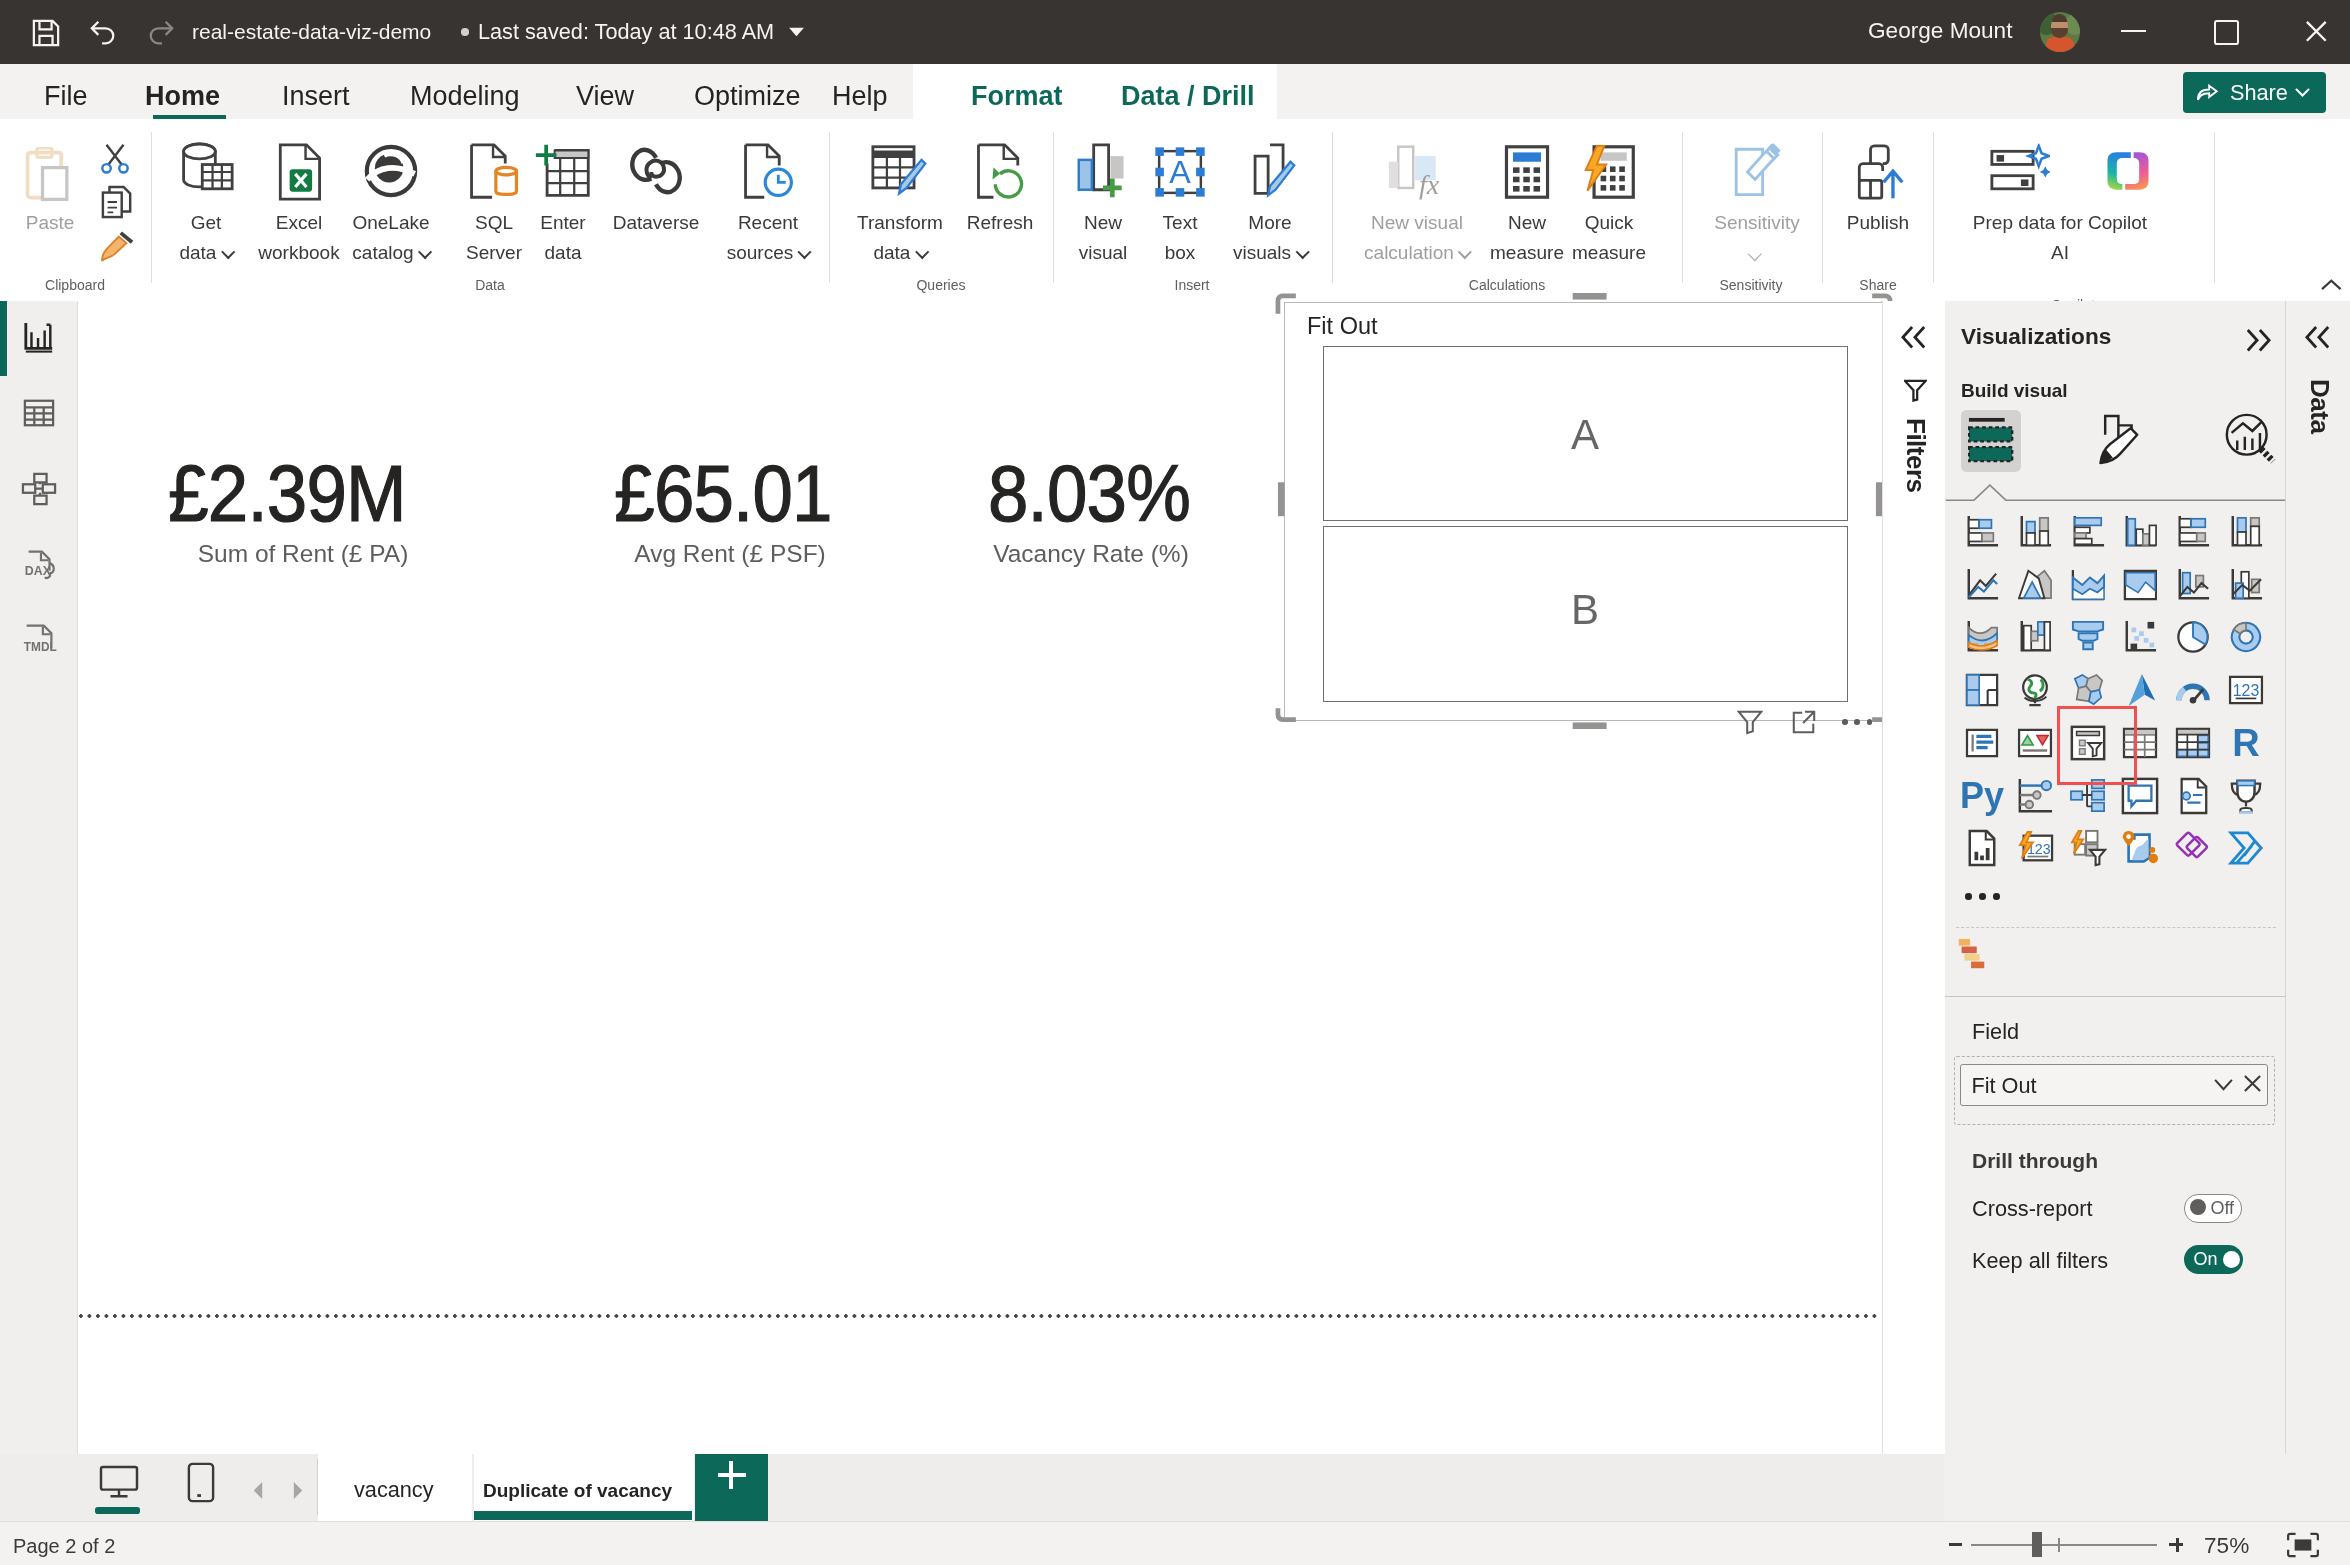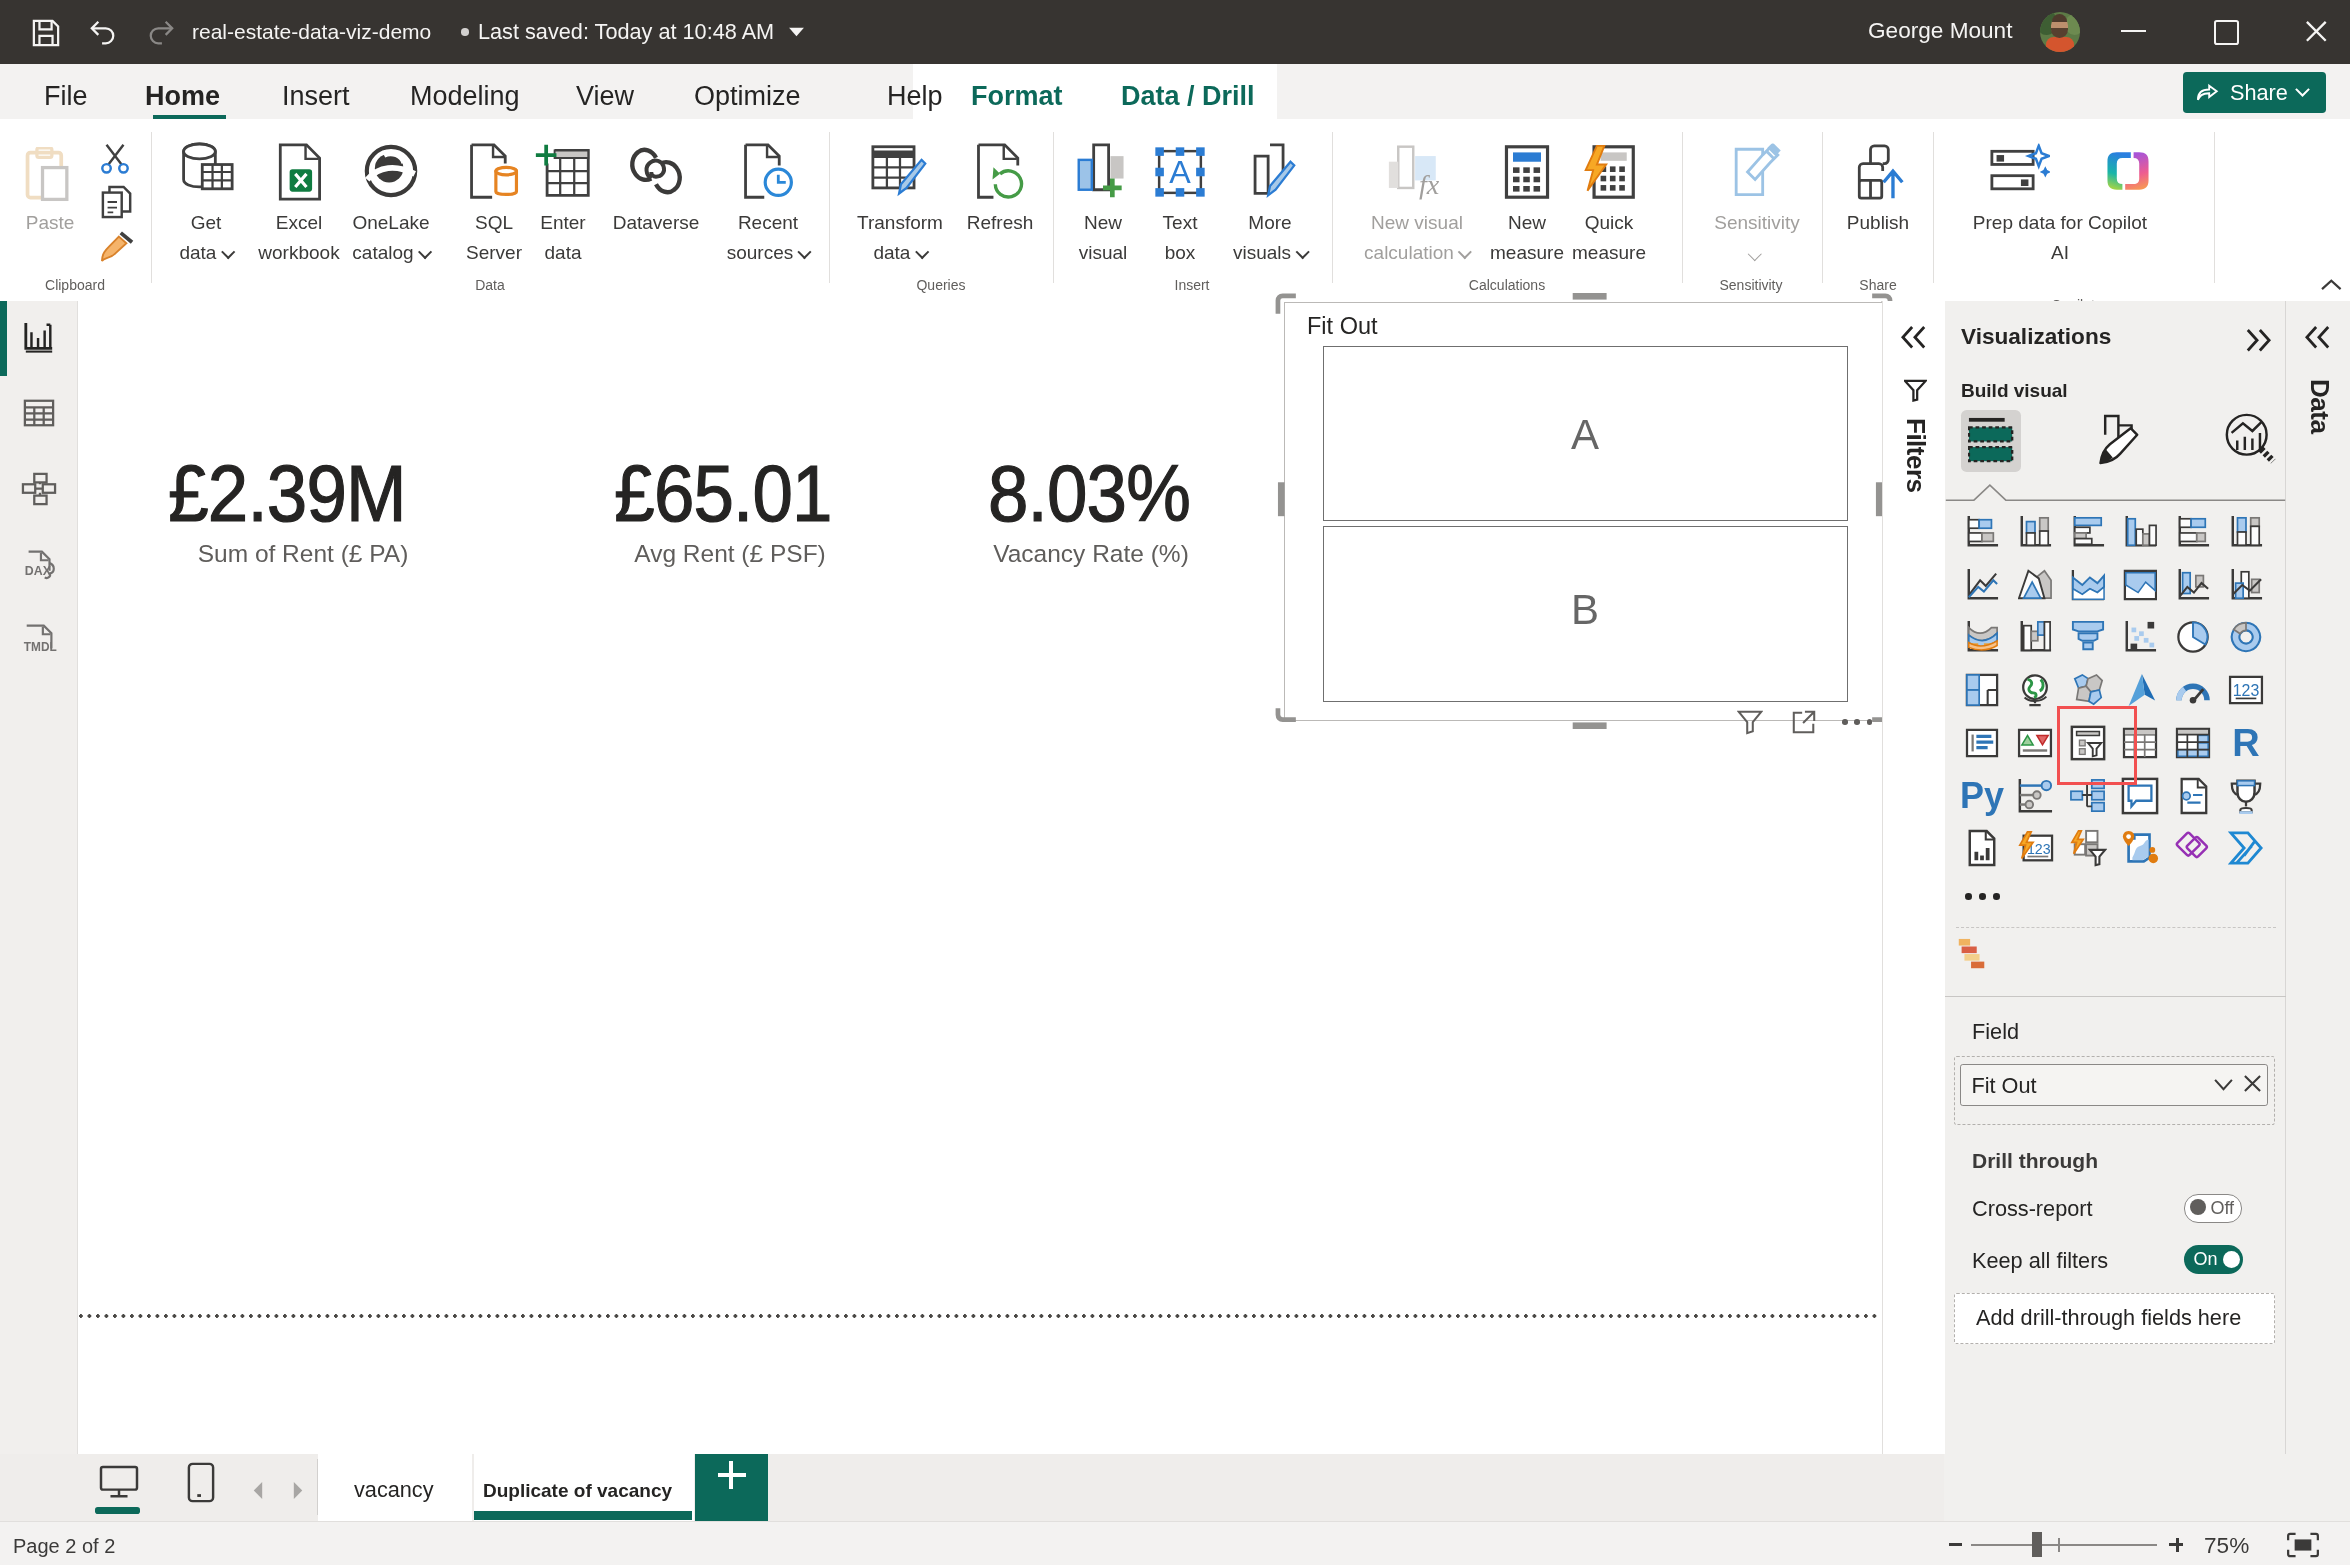--- a/index.html
+++ b/index.html
@@ -93,7 +93,7 @@
     <div class="abs menuitem" style="left:410px;">Modeling</div>
     <div class="abs menuitem" style="left:576px;">View</div>
     <div class="abs menuitem" style="left:694px;">Optimize</div>
-    <div class="abs menuitem" style="left:887px;">Help</div>
+    <div class="abs menuitem" style="left:832px;">Help</div>
     <div class="abs menuitem" style="left:971px;font-weight:700;color:#0c695a;">Format</div>
     <div class="abs menuitem" style="left:1121px;font-weight:700;color:#0c695a;">Data / Drill</div>
 

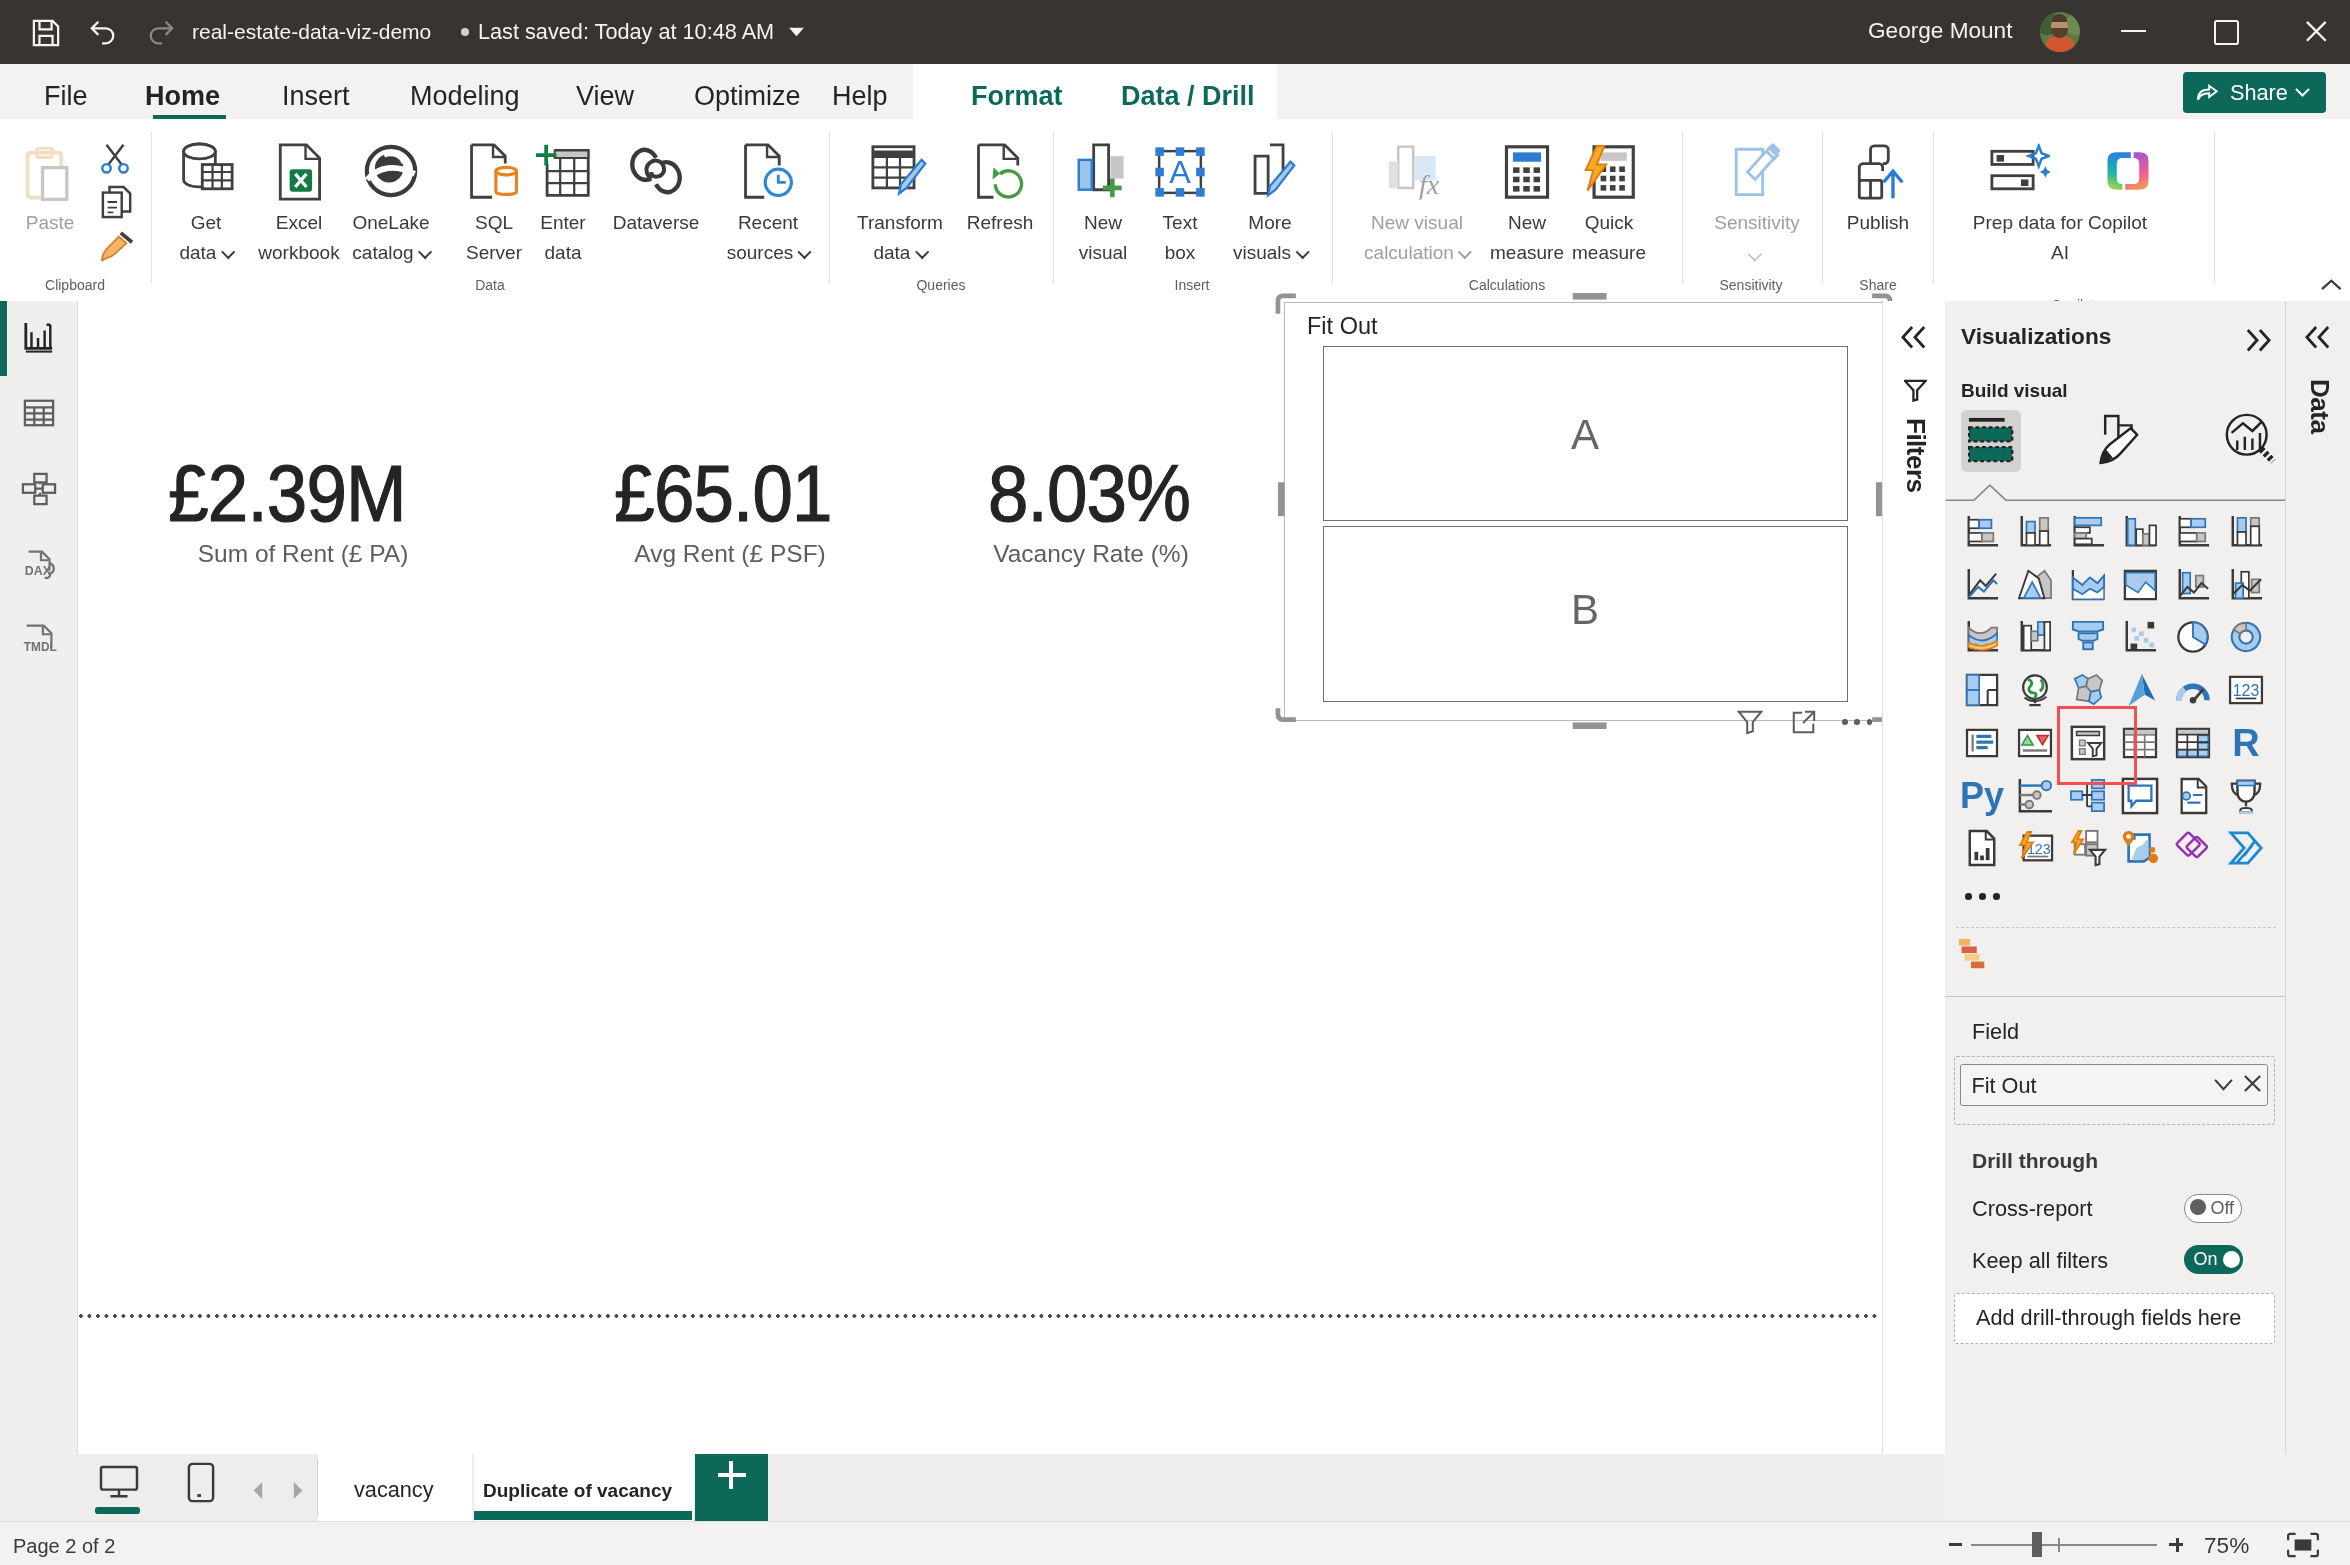--- a/index.html
+++ b/index.html
@@ -776,9 +776,6 @@
     <div class="abs" style="left:9.4px;top:3.8px;font-size:18px;color:#ffffff;">On</div>
     <div class="abs" style="left:39px;top:5.6px;width:17px;height:17px;border-radius:50%;background:#ffffff;"></div>
   </div>
-  <div class="abs" style="left:1954px;top:1293px;width:319px;height:49px;background:#ffffff;border:1.9px dashed #b3b0ad;border-radius:2.8px;">
-    <div class="abs" style="left:21px;top:11.3px;font-size:21.7px;color:#252423;">Add drill-through fields here</div>
-  </div>
   <div class="abs" id="tabstrip"></div>
   <div class="abs" style="left:1944px;top:1454px;width:406px;height:67px;background:#f1f0ee;"></div>
   

